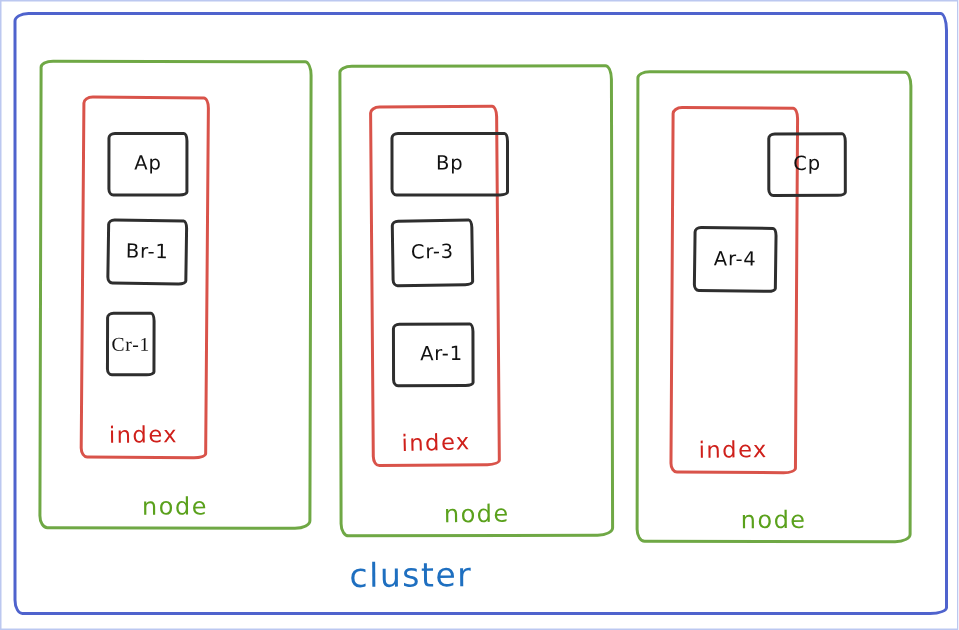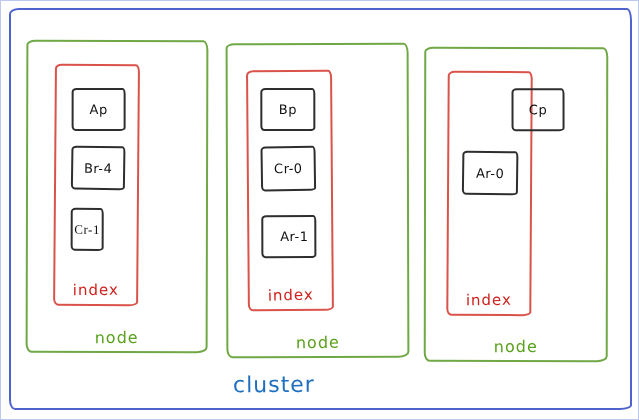--- a/index.html
+++ b/index.html
@@ -70,7 +70,7 @@
 
   <div class="sketch node-box" style="left:225px;top:42px;width:183px;height:315px;transform:rotate(-0.15deg);">
     <div class="sketch index-box" style="left:19px;top:25px;width:86px;height:241px;transform:rotate(-0.3deg);">
-      <div class="sketch shard-box" style="left:12px;top:16px;width:55px;height:43px;transform:rotate(0.4deg);">
+      <div class="sketch shard-box" style="left:12px;top:16px;width:79px;height:43px;transform:rotate(0.4deg);">
         <span class="shard-label">Bp</span>
       </div>
       <div class="sketch shard-box" style="left:12px;top:74px;width:55px;height:45px;transform:rotate(-0.4deg);">

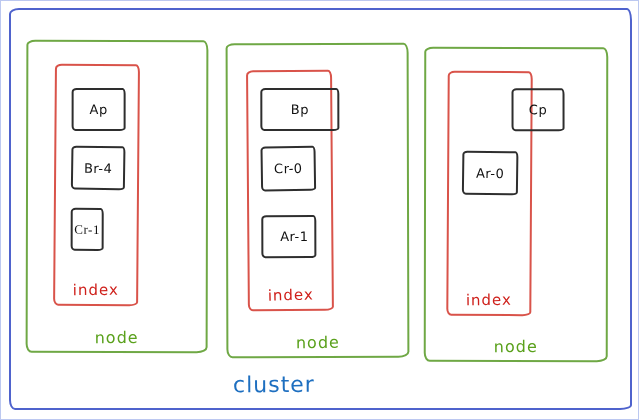--- a/index.html
+++ b/index.html
@@ -58,7 +58,7 @@
         <span class="shard-label">Ap</span>
       </div>
       <div class="sketch shard-box" style="left:15px;top:80px;width:54px;height:44px;transform:rotate(0.4deg);">
-        <span class="shard-label">Br-4</span>
+        <span class="shard-label">Br-1</span>
       </div>
       <div class="sketch shard-box" style="left:15px;top:142px;width:33px;height:43px;transform:rotate(-0.3deg);font-family:Liberation Serif, serif;">
         <span class="shard-label">Cr-1</span>

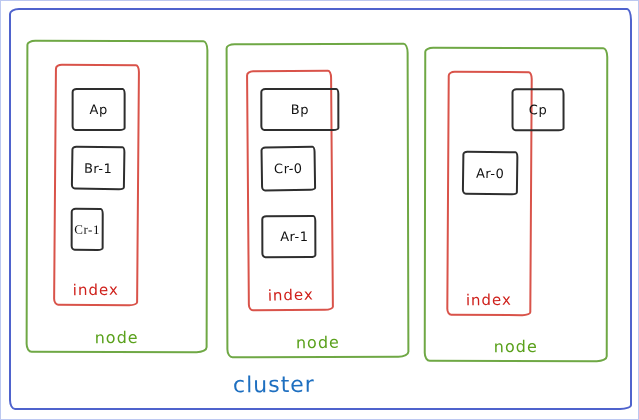--- a/index.html
+++ b/index.html
@@ -74,7 +74,7 @@
         <span class="shard-label">Bp</span>
       </div>
       <div class="sketch shard-box" style="left:12px;top:74px;width:55px;height:45px;transform:rotate(-0.4deg);">
-        <span class="shard-label">Cr-0</span>
+        <span class="shard-label">Cr-3</span>
       </div>
       <div class="sketch shard-box" style="left:12px;top:143px;width:55px;height:43px;transform:rotate(0.3deg);padding-left:11px;">
         <span class="shard-label">Ar-1</span>

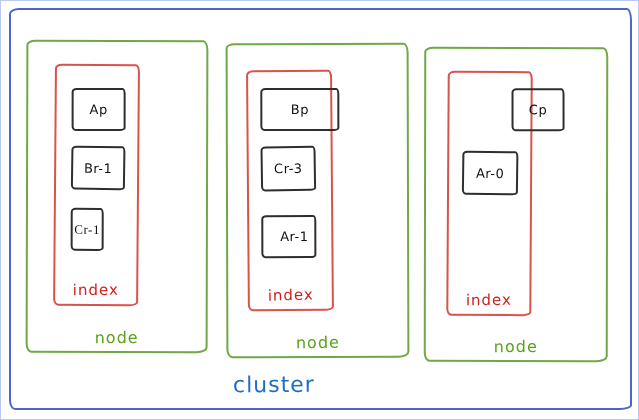--- a/index.html
+++ b/index.html
@@ -90,7 +90,7 @@
         <span class="shard-label">Cp</span>
       </div>
       <div class="sketch shard-box" style="left:13px;top:78px;width:56px;height:44px;transform:rotate(0.4deg);">
-        <span class="shard-label">Ar-0</span>
+        <span class="shard-label">Ar-4</span>
       </div>
       <div class="index-label">index</div>
     </div>

